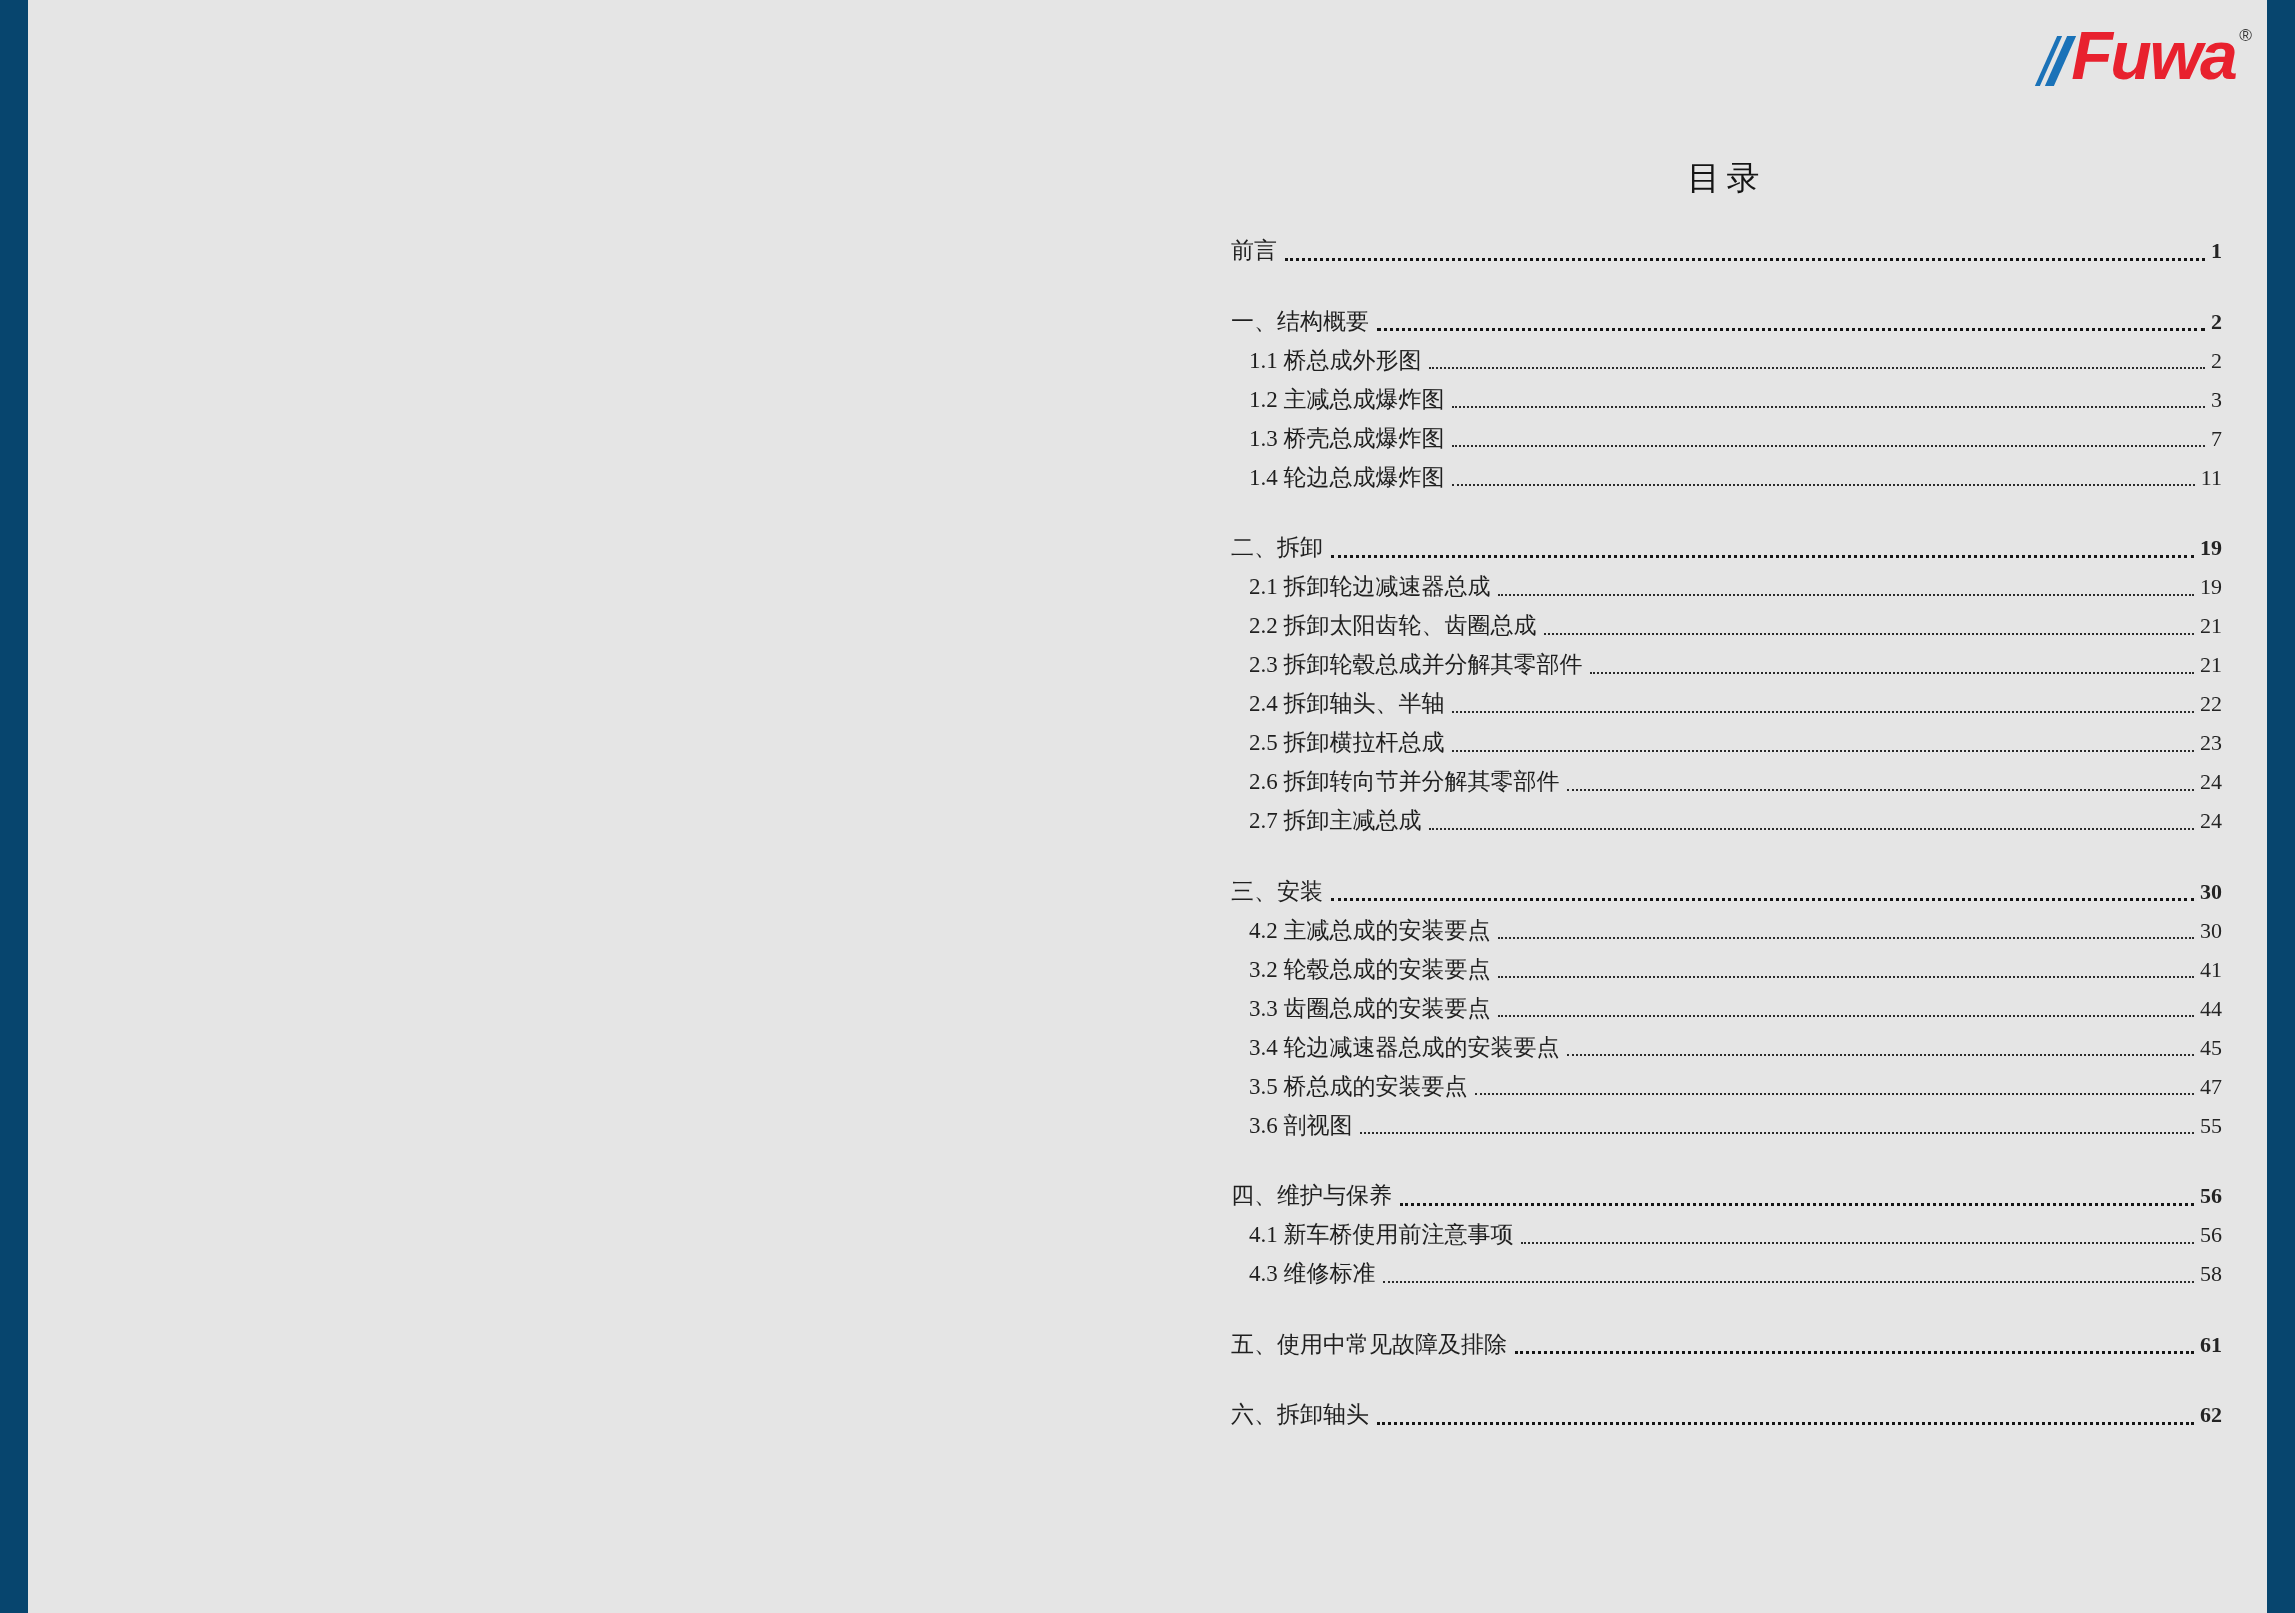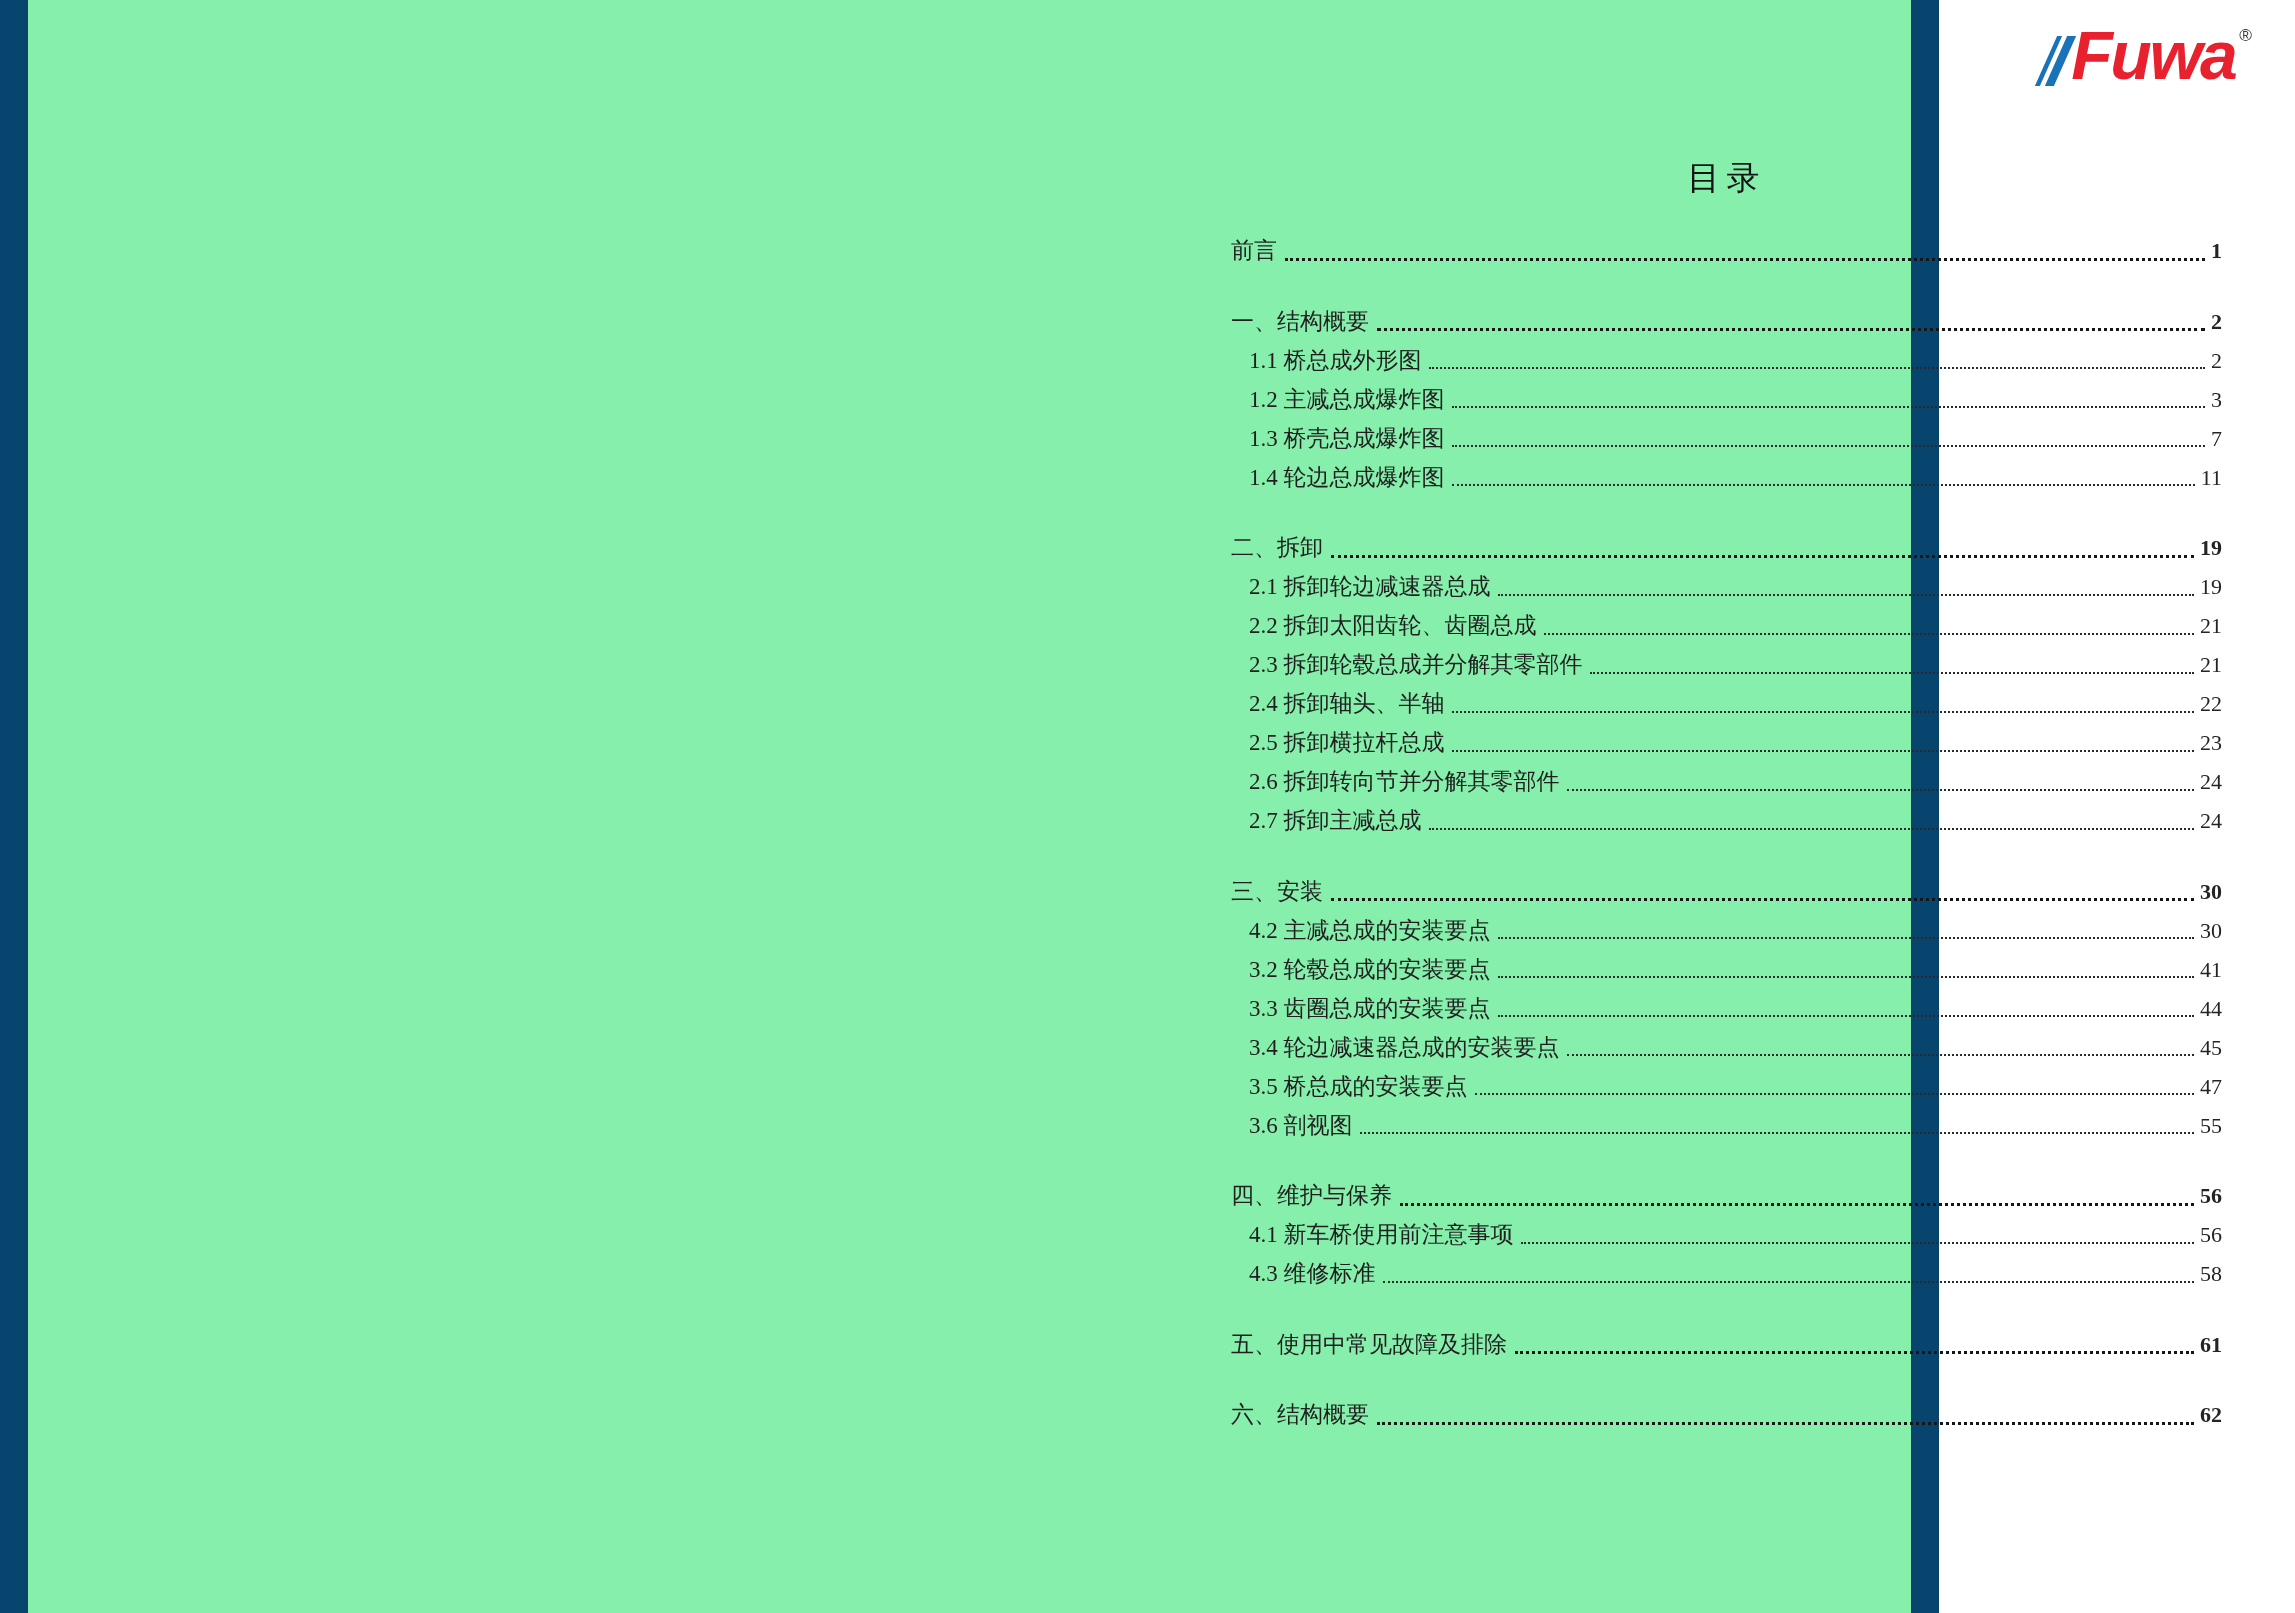--- a/index.html
+++ b/index.html
@@ -13,9 +13,9 @@
   }
   .page {
     position: relative;
-    width: 1939px;
+    width: 2295px;
     height: 1613px;
-    background: #86efac;
+    background: #e5e5e5;
   }
   .side-bar {
     position: absolute;

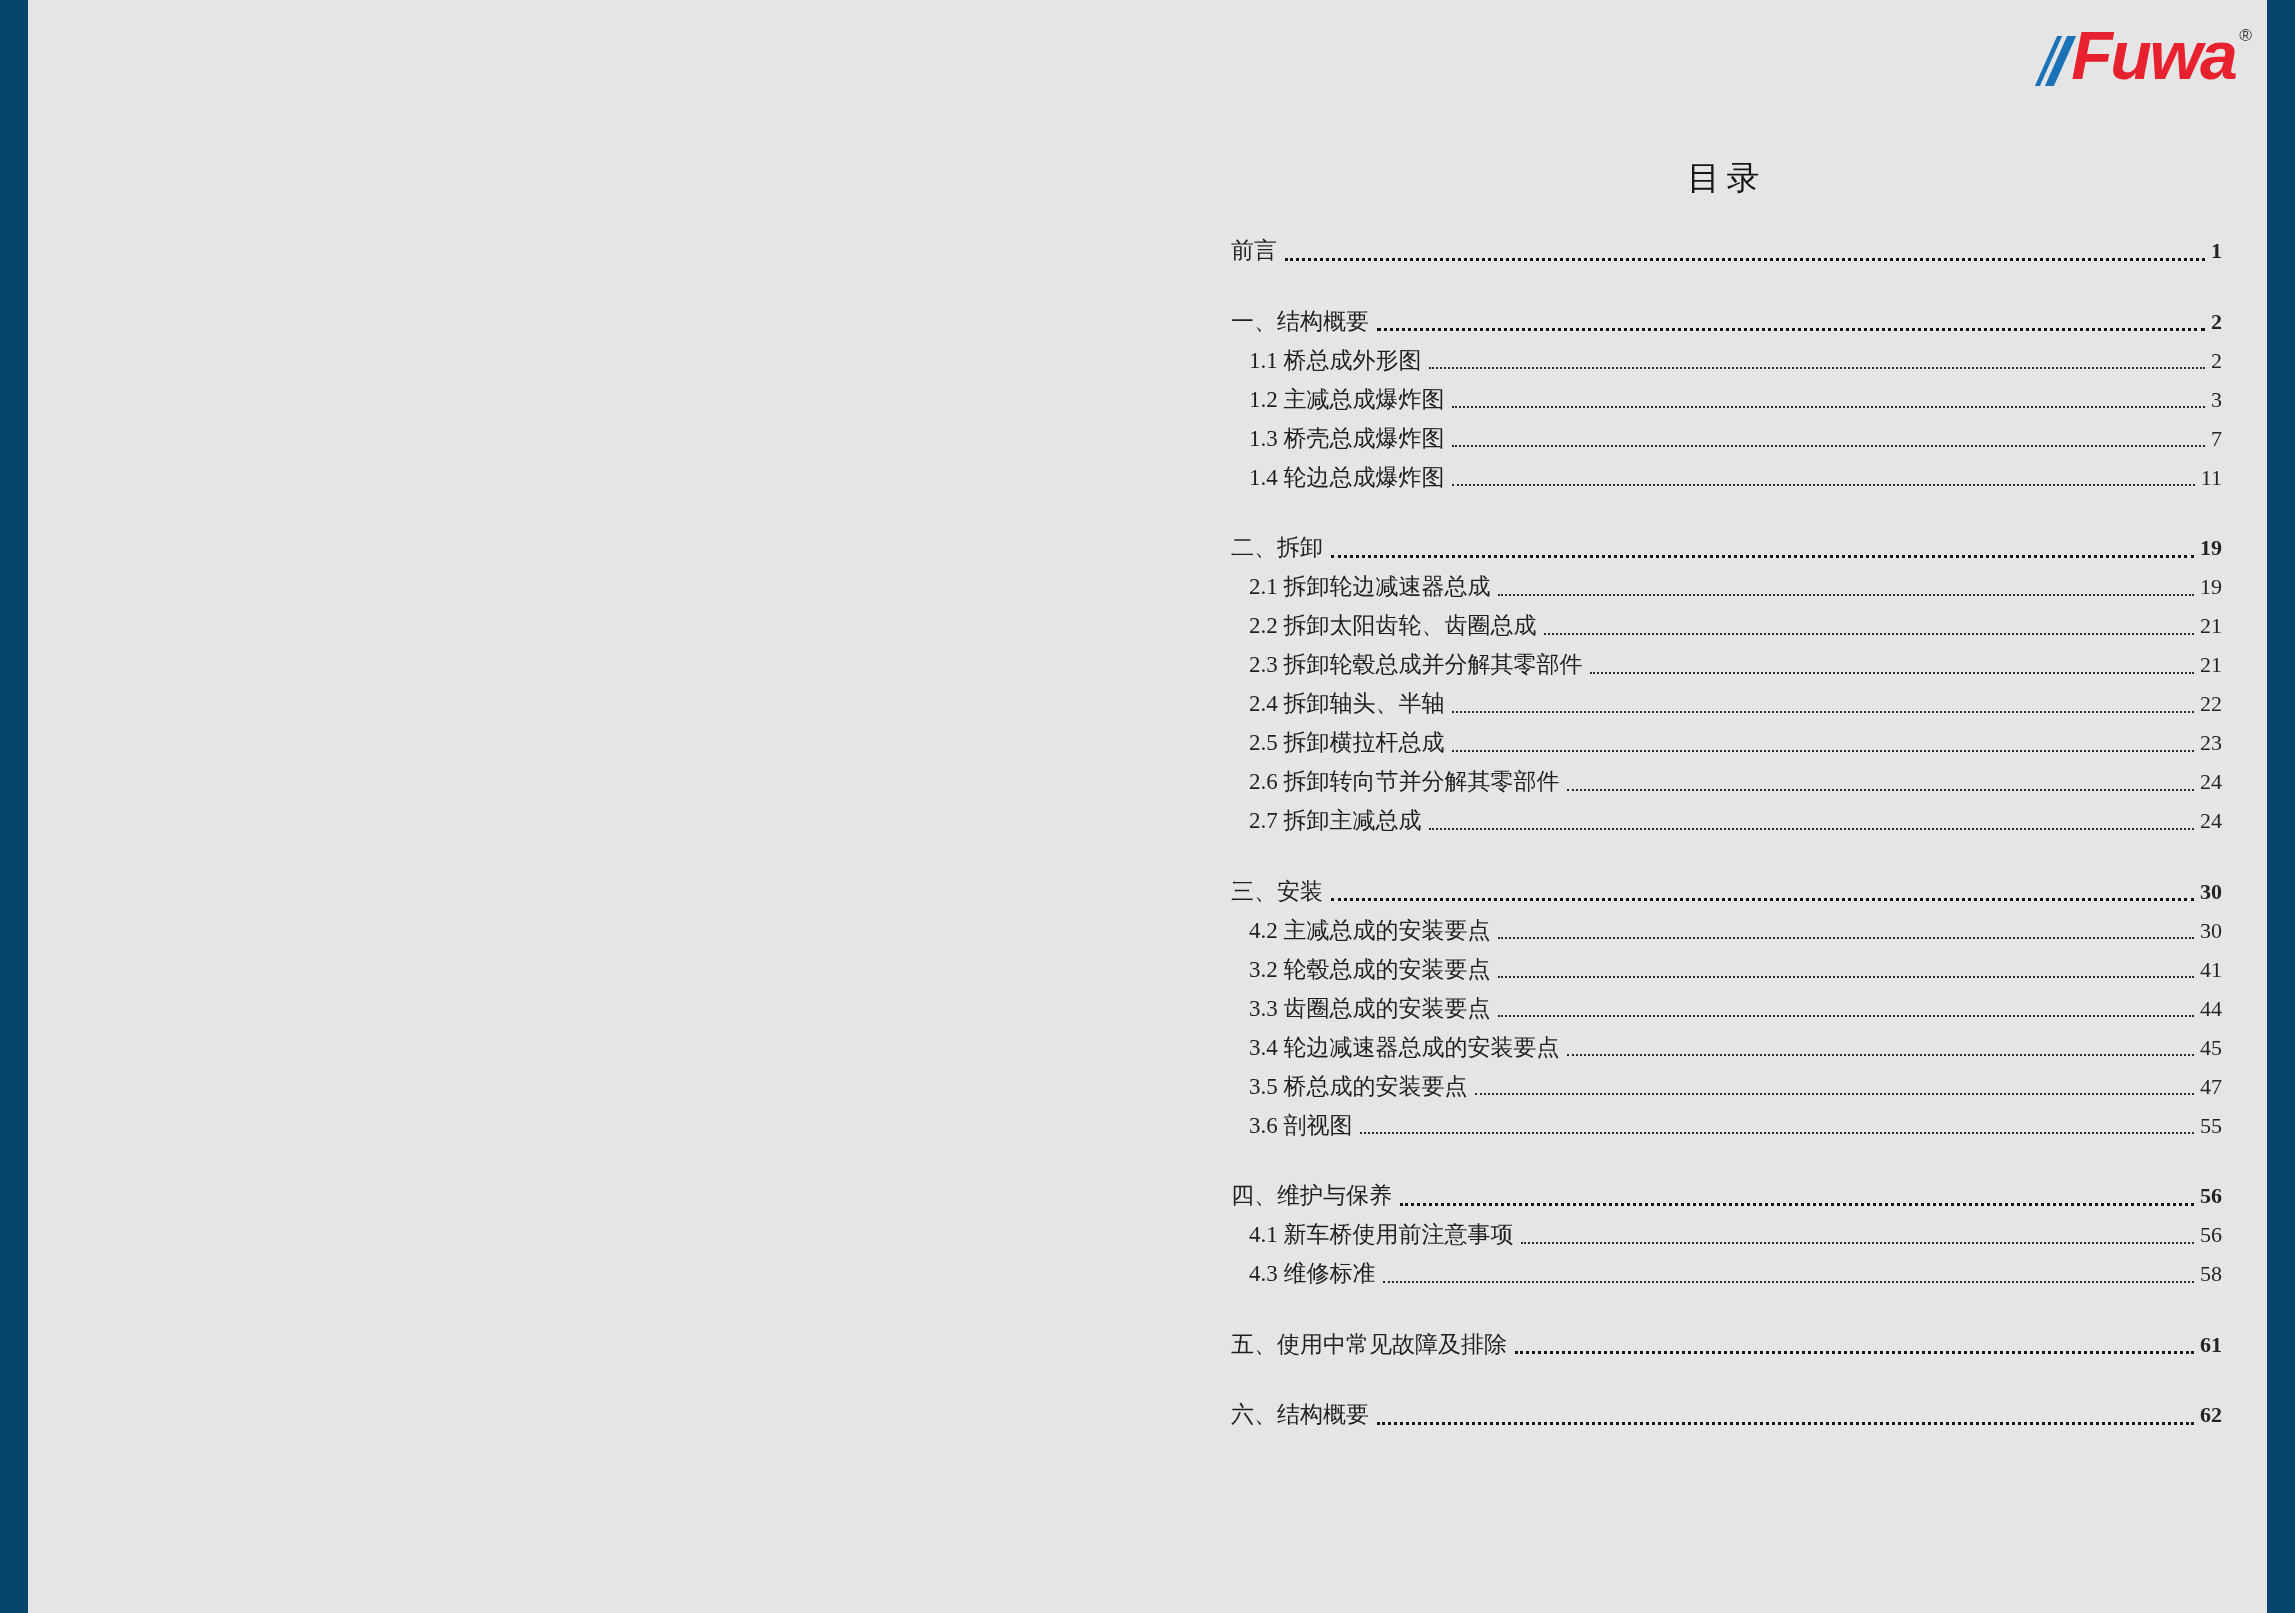--- a/index.html
+++ b/index.html
@@ -266,7 +266,7 @@
         <span class="toc-page">61</span>
       </div>
       <div class="toc-row bold gap">
-        <span class="toc-label">六、结构概要</span>
+        <span class="toc-label">六、拆卸轴头</span>
         <span class="toc-leader"></span>
         <span class="toc-page">62</span>
       </div>

